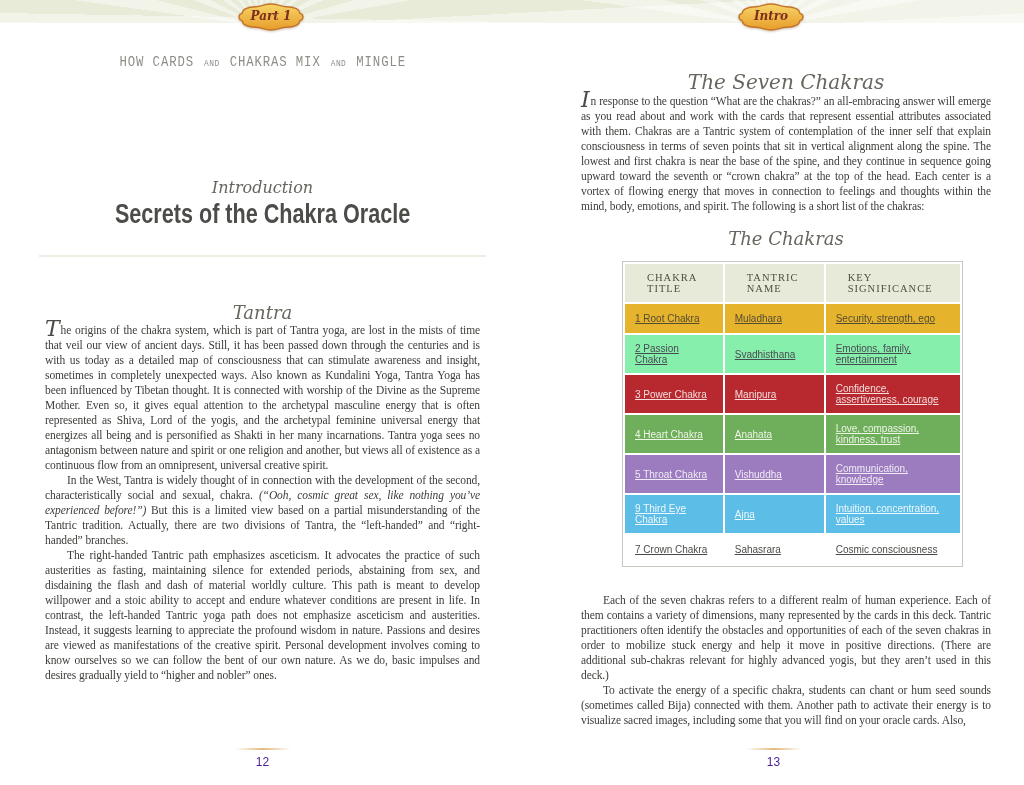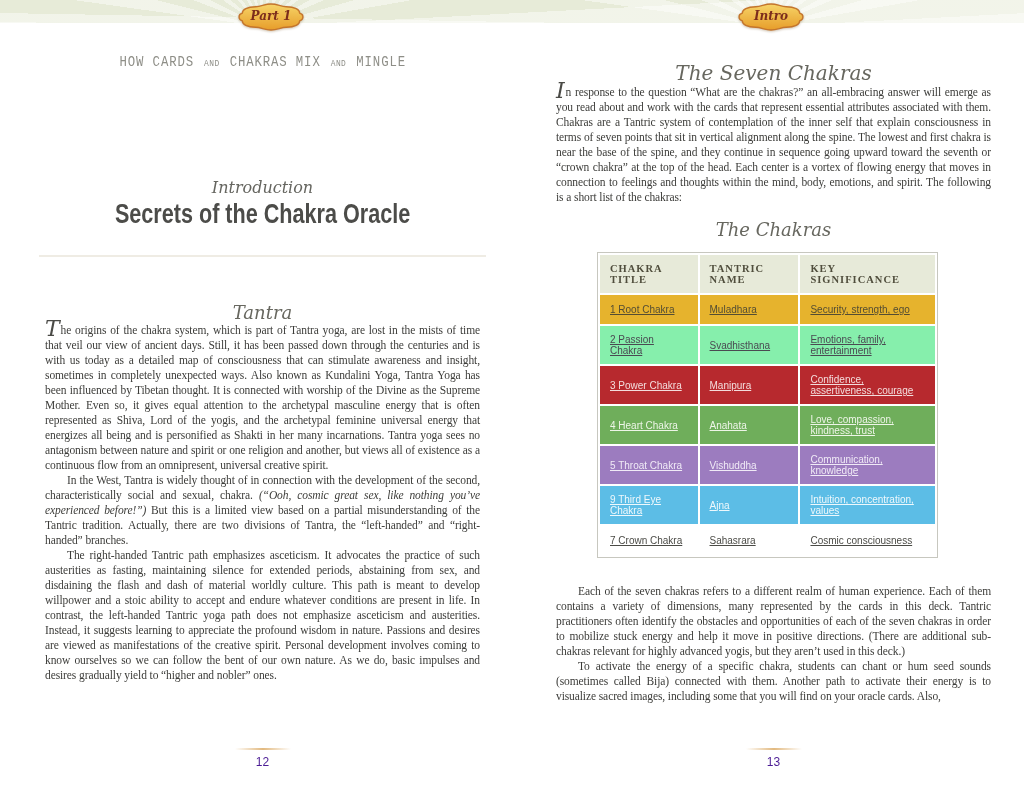--- a/index.html
+++ b/index.html
@@ -50,7 +50,7 @@
   
   .flow{position:absolute;left:0;right:0;}
   .flow-left{top:252px;}
-  .flow-right{top:31px;}
+  .flow-right{top:40px;margin-left:25px;}
   p.body{margin:0;text-align:justify;font-size:11.5px;line-height:15px;color:#3c3c39;
     letter-spacing:-0.1px;}
   p.body + p.body{margin-top:0;}

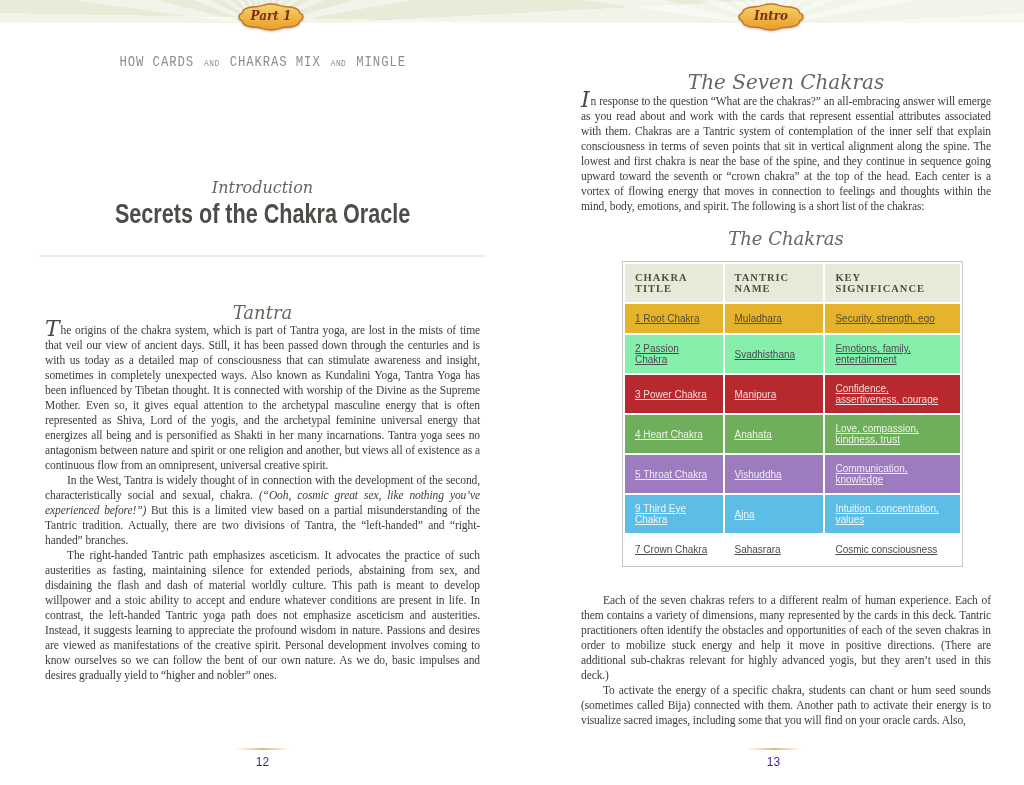--- a/index.html
+++ b/index.html
@@ -64,8 +64,8 @@
   .table-wrap{margin:12px 0 0 41px;}
   table.chakra{border-collapse:separate;border-spacing:2px;width:341px;background:#fff;
     border:1px solid #c7c7bf;font-family:"Liberation Sans", sans-serif;}
-  table.chakra th{font-family:"Liberation Serif", serif;font-weight:bold;font-size:10.5px;
-    letter-spacing:1px;text-align:left;padding:8px 10px;height:14px;}
+  table.chakra th{font-family:"Liberation Serif", serif;font-weight:normal;font-size:10.5px;
+    letter-spacing:1px;text-align:left;padding:8px 22px;height:14px;}
   table.chakra td{font-size:10px;padding:8px 10px;height:13px;text-decoration:underline;}
   col.c1{width:99px;}col.c2{width:100px;}col.c3{width:136px;}
 

